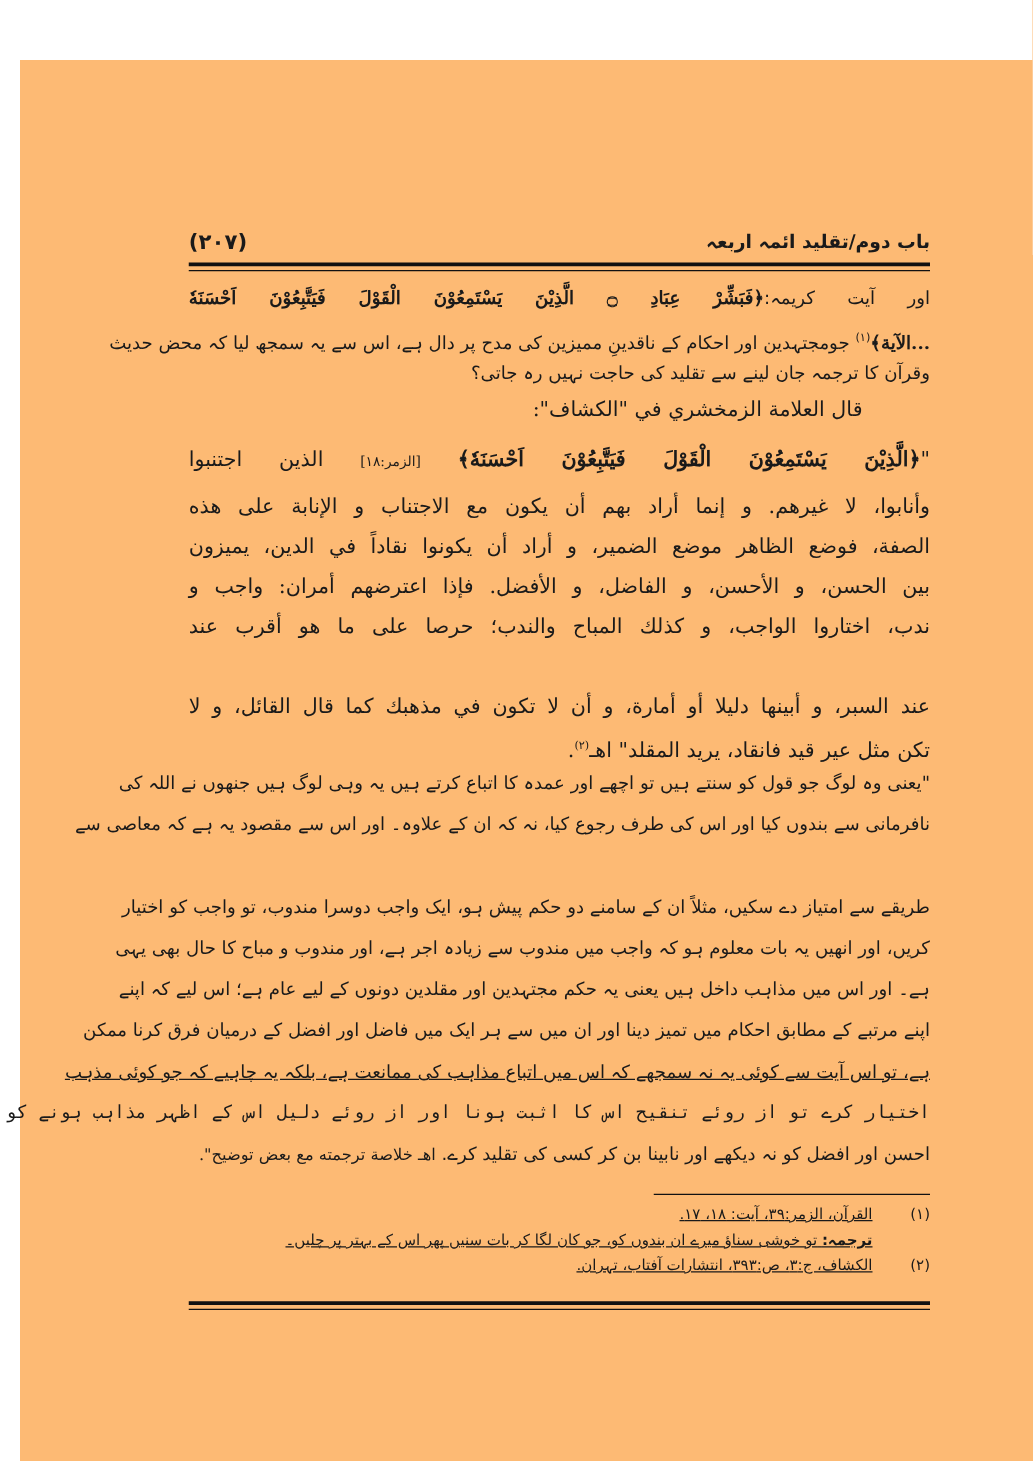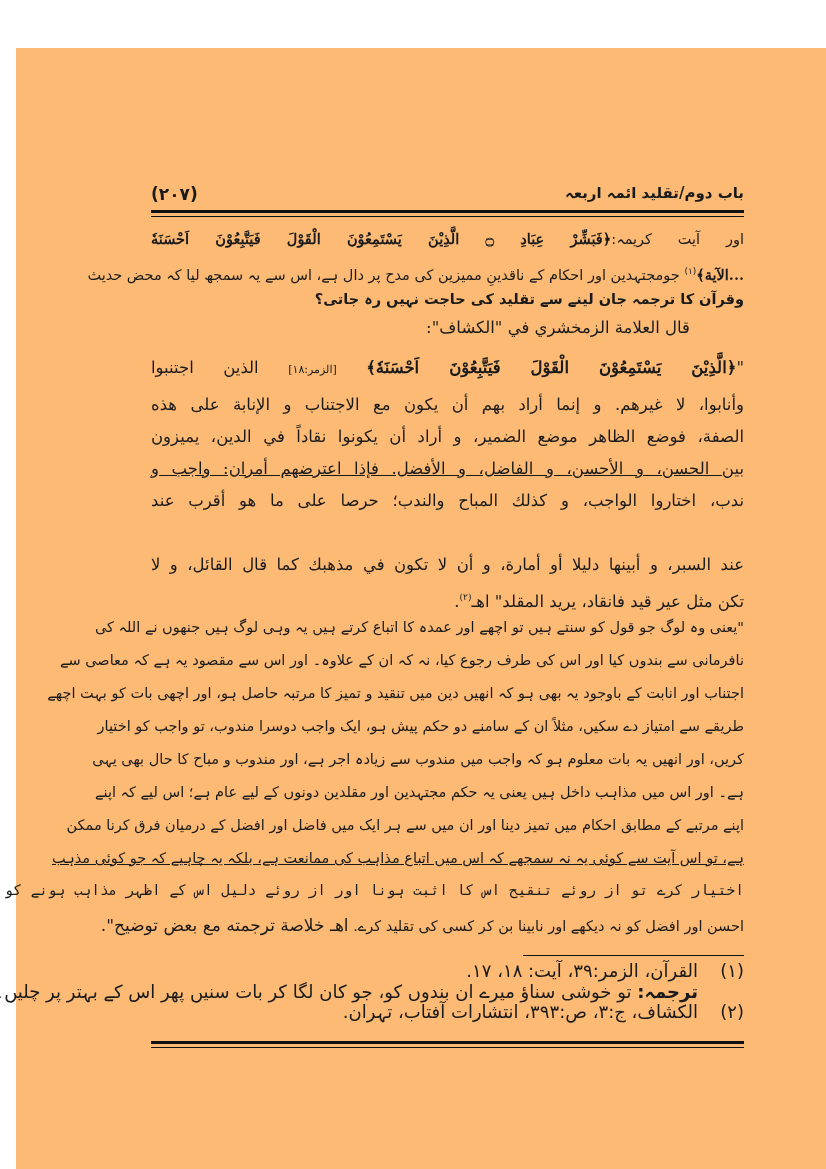--- a/index.html
+++ b/index.html
@@ -73,7 +73,7 @@
     <span class="quran">...الآية﴾</span><span class="sup">(۱)</span>
     <span>جومجتہدین اور احکام کے ناقدینِ ممیزین کی مدح پر دال ہے، اس سے یہ سمجھ لیا کہ محض حدیث</span>
   </div>
-  <div class="line urdu short" style="top:240px;font-weight:bold;">وقرآن کا ترجمہ جان لینے سے تقلید کی حاجت نہیں رہ جاتی؟</div>
+  <div class="line urdu short" style="top:240px;">وقرآن کا ترجمہ جان لینے سے تقلید کی حاجت نہیں رہ جاتی؟</div>
 
   <div class="line arabic short" style="top:268px; right:134px; left:auto; width:auto; padding-right:18px;">قال العلامة الزمخشري في "الكشاف":</div>
 

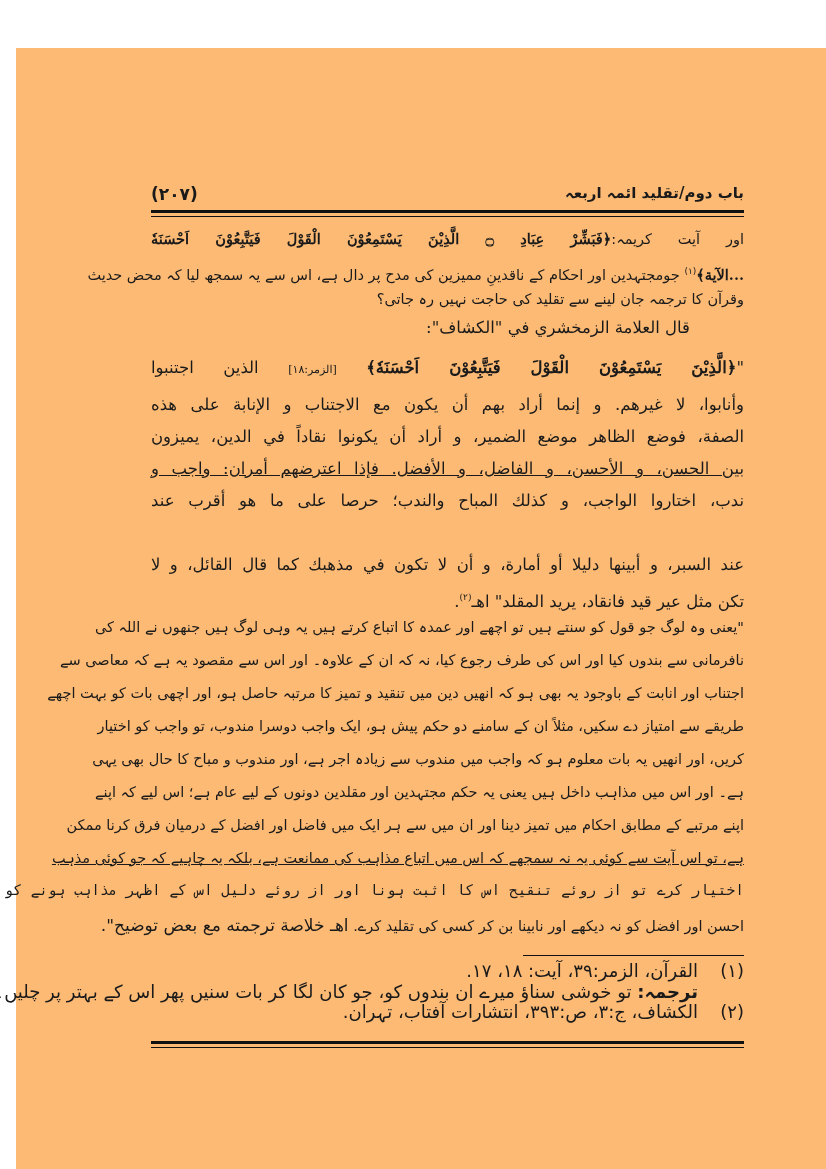--- a/index.html
+++ b/index.html
@@ -84,7 +84,7 @@
   </div>
   <div class="line arabic" style="top:345px;">وأنابوا، لا غيرهم. و إنما أراد بهم أن يكون مع الاجتناب و الإنابة على هذه</div>
   <div class="line arabic" style="top:377px;">الصفة، فوضع الظاهر موضع الضمير، و أراد أن يكونوا نقاداً في الدين، يميزون</div>
-  <div class="line arabic" style="top:409px;text-decoration:underline;">بين الحسن، و الأحسن، و الفاضل، و الأفضل. فإذا اعترضهم أمران: واجب و</div>
+  <div class="line arabic" style="top:409px;">بين الحسن، و الأحسن، و الفاضل، و الأفضل. فإذا اعترضهم أمران: واجب و</div>
   <div class="line arabic" style="top:441px;">ندب، اختاروا الواجب، و كذلك المباح والندب؛ حرصا على ما هو أقرب عند</div>
   <div class="line arabic" style="top:505px;">عند السبر، و أبينها دليلا أو أمارة، و أن لا تكون في مذهبك كما قال القائل، و لا</div>
   <div class="line arabic short" style="top:537px;text-align:right;">

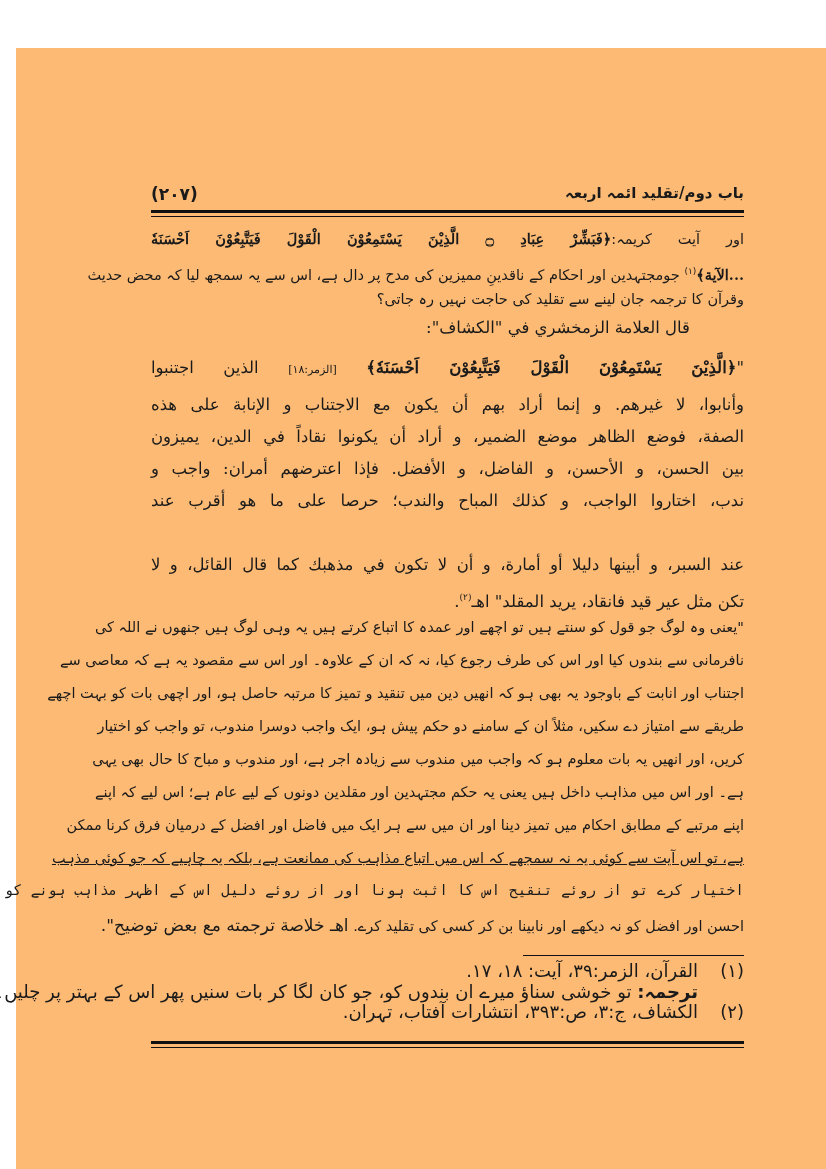--- a/index.html
+++ b/index.html
@@ -93,7 +93,6 @@
 
   <div class="line urdu" style="top:568px;">"یعنی وہ لوگ جو قول کو سنتے ہیں تو اچھے اور عمدہ کا اتباع کرتے ہیں یہ وہی لوگ ہیں جنھوں نے اللہ کی</div>
   <div class="line urdu" style="top:601px;">نافرمانی سے بندوں کیا اور اس کی طرف رجوع کیا، نہ کہ ان کے علاوہ۔ اور اس سے مقصود یہ ہے کہ معاصی سے</div>
-  <div class="line urdu" style="top:634px;">اجتناب اور انابت کے باوجود یہ بھی ہو کہ انھیں دین میں تنقید و تمیز کا مرتبہ حاصل ہو، اور اچھی بات کو بہت اچھے</div>
   <div class="line urdu" style="top:667px;">طریقے سے امتیاز دے سکیں، مثلاً ان کے سامنے دو حکم پیش ہو، ایک واجب دوسرا مندوب، تو واجب کو اختیار</div>
   <div class="line urdu" style="top:700px;">کریں، اور انھیں یہ بات معلوم ہو کہ واجب میں مندوب سے زیادہ اجر ہے، اور مندوب و مباح کا حال بھی یہی</div>
   <div class="line urdu" style="top:733px;">ہے۔ اور اس میں مذاہب داخل ہیں یعنی یہ حکم مجتہدین اور مقلدین دونوں کے لیے عام ہے؛ اس لیے کہ اپنے</div>

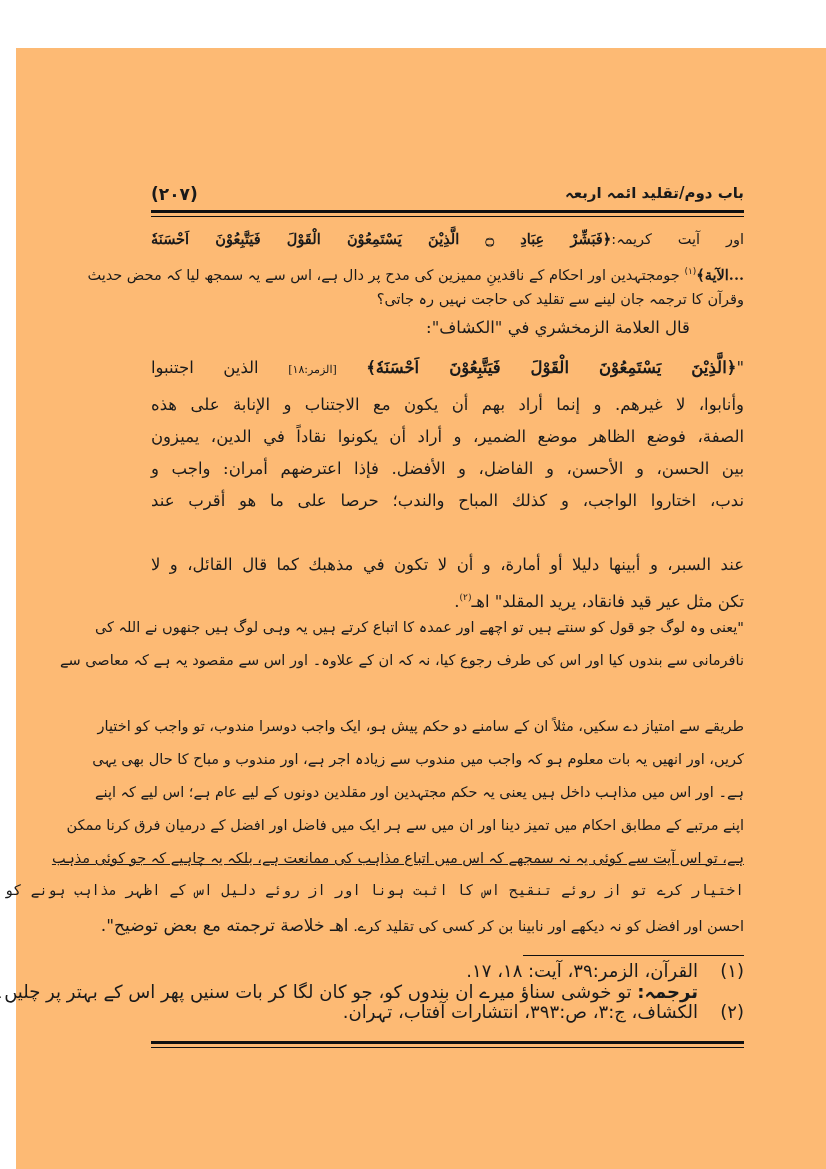--- a/index.html
+++ b/index.html
@@ -101,7 +101,7 @@
   <div class="line urdu" style="top:832px;font-family:Liberation Mono, monospace;">اختیار کرے تو از روئے تنقیح اس کا اثبت ہونا اور از روئے دلیل اس کے اظہر مذاہب ہونے کو دیکھ لے، نہ یہ کہ</div>
   <div class="line urdu short" style="top:865px;">
     <span>احسن اور افضل کو نہ دیکھے اور نابینا بن کر کسی کی تقلید کرے.</span>
-    <span class="arabic" style="font-size:17px;">اهـ خلاصة ترجمته مع بعض توضيح".</span>
+    <span class="arabic" style="font-size:13px;">اهـ خلاصة ترجمته مع بعض توضيح".</span>
   </div>
 
   <div class="fn-sep"></div>

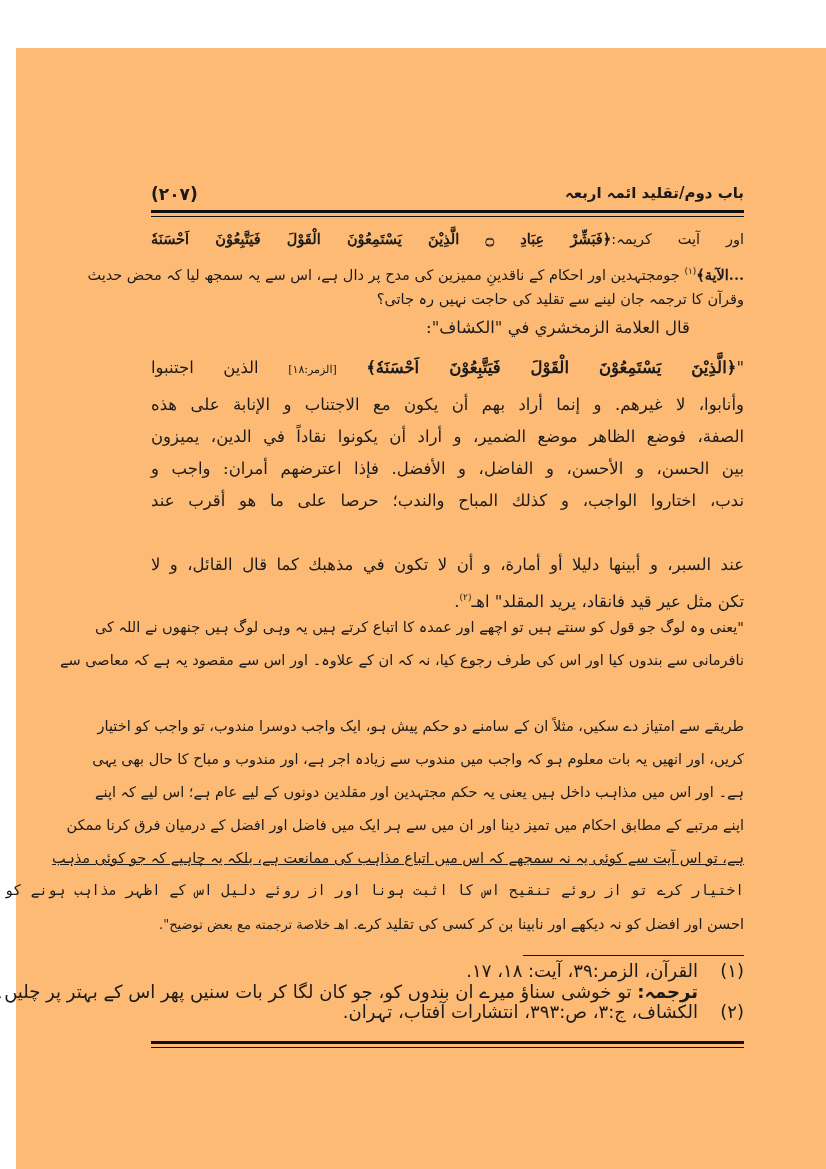--- a/index.html
+++ b/index.html
@@ -48,8 +48,9 @@
   .fn-sep { position: absolute; left: 507px; top: 907px; width: 221px; height: 1px; background: #111; }
   .fn {
     position: absolute; left: 300px; width: 428px;
-    direction: rtl; white-space: nowrap; font-size: 18px; line-height: 18px;
+    direction: rtl; white-space: nowrap; font-size: 12px; line-height: 18px;
     font-family: "DejaVu Sans", sans-serif;
+    text-decoration: underline;
   }
   .fn-num { display: inline-block; width: 46px; }
   .fn-trans-label { font-weight: bold; }

